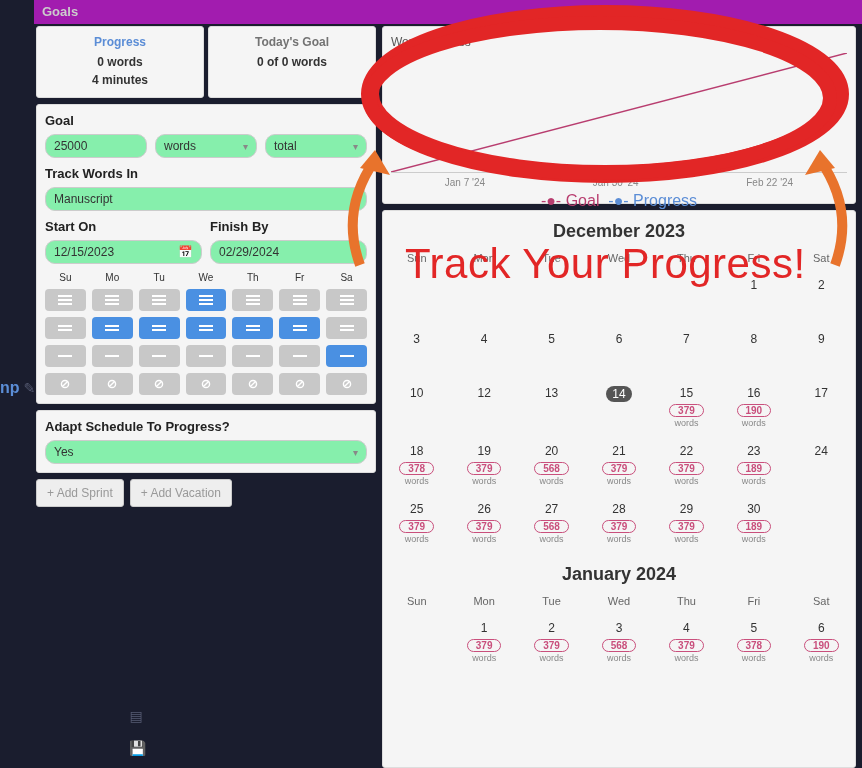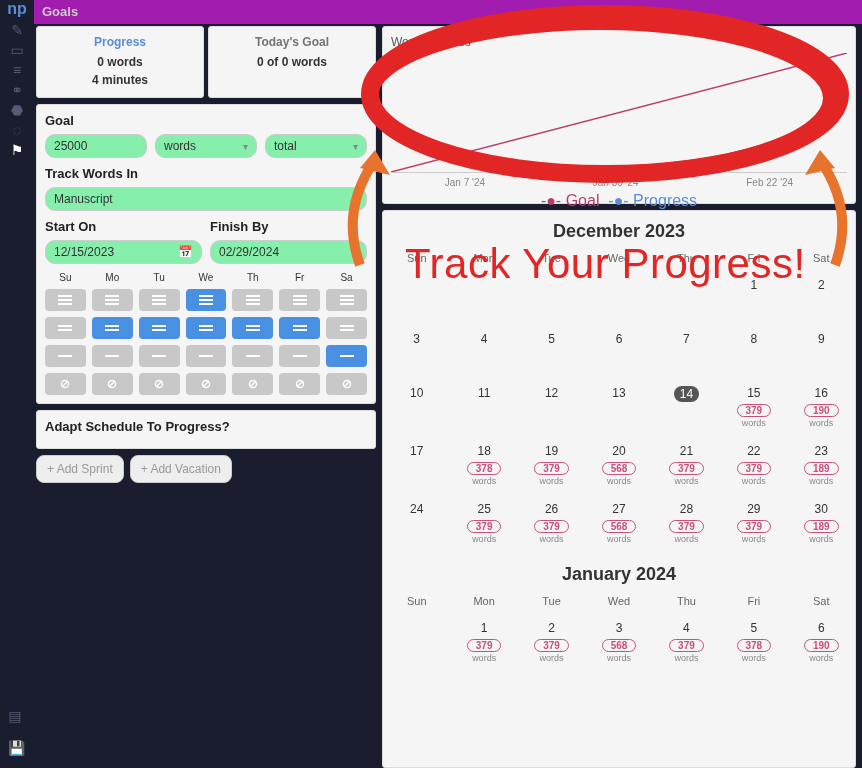--- a/index.html
+++ b/index.html
@@ -4,7 +4,7 @@
 <style>
 * { box-sizing: border-box; margin: 0; padding: 0; }
 body { font-family: -apple-system, BlinkMacSystemFont, "Segoe UI", Arial, sans-serif; background: #1a1d2e; color: #333; font-size: 13px; width: 862px; height: 768px; overflow: hidden; position: relative; }
-.sidebar { position: absolute; left: 0; top: 0; width: 34px; height: 100%; background: #1a1d2e; display: flex; flex-direction: column; align-items: center; gap: 4px; }
+.sidebar { position: absolute; left: 0; top: 0; width: 34px; height: 100%; background: #1a1d2e; display: flex; align-items: center; padding-top: 8px; gap: 4px; }
 .sidebar .logo { color: #5b8dd6; font-weight: bold; font-size: 16px; }
 .sidebar .sicon { color: #565b73; font-size: 14px; cursor: pointer; }
 .sidebar .sicon.active { color: #fff; }

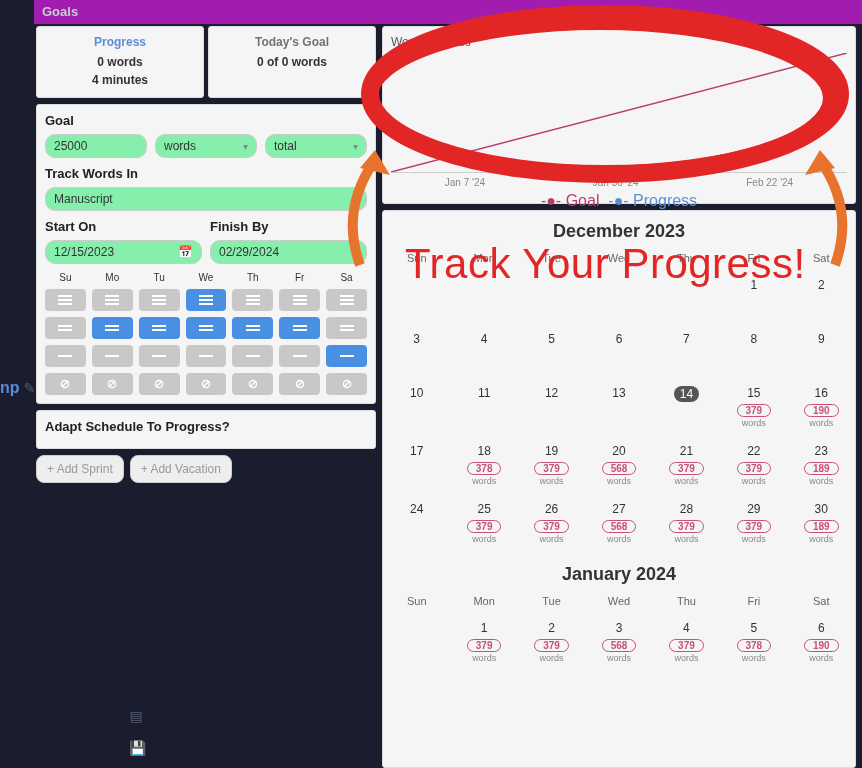--- a/index.html
+++ b/index.html
@@ -368,9 +368,6 @@
         <div class="cal-date">10</div>
       </div>
       <div class="cal-cell">
-        <div class="cal-date">11</div>
-      </div>
-      <div class="cal-cell">
         <div class="cal-date">12</div>
       </div>
       <div class="cal-cell">

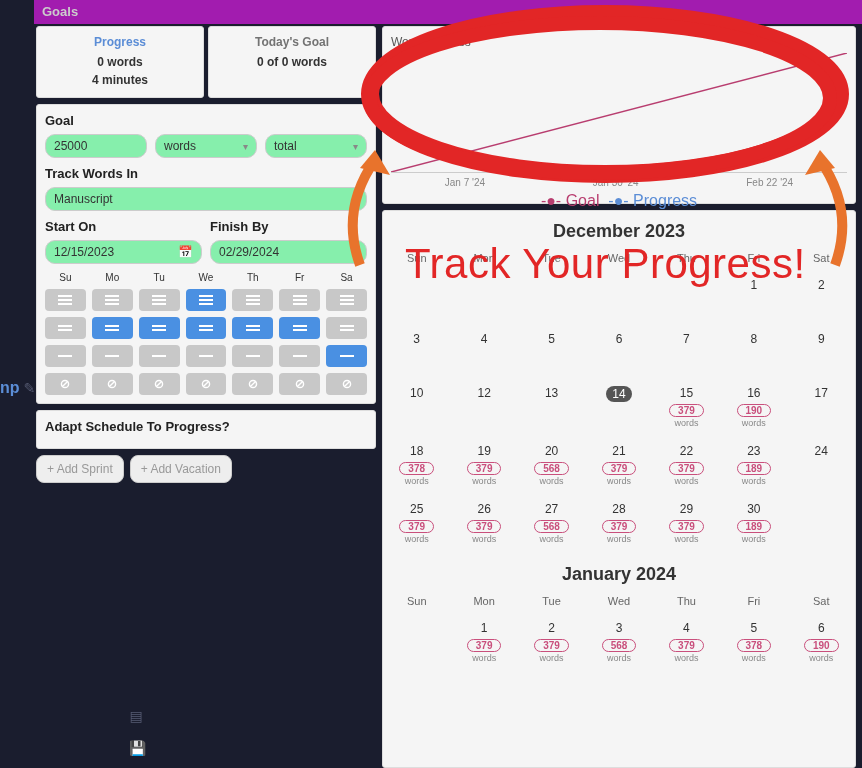--- a/index.html
+++ b/index.html
@@ -296,6 +296,7 @@
 
   <div class="section">
     <div class="section-label">Adapt Schedule To Progress?</div>
+    <div class="select" style="margin-top:4px">Yes</div>
   </div>
 
   <div class="btn-row">

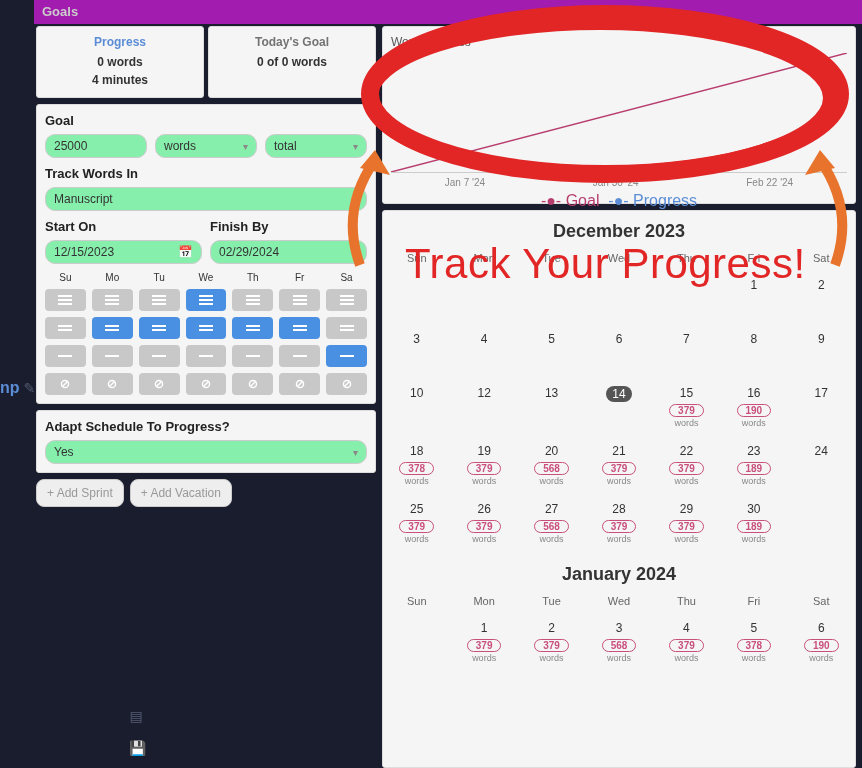--- a/index.html
+++ b/index.html
@@ -32,7 +32,7 @@
 .sched-btn.blue { background: #4a90e2; }
 .sched-btn svg { width: 14px; height: 10px; }
 .btn-row { display: flex; gap: 6px; }
-.btn { background: #eee; border: 1px solid #ccc; border-radius: 8px; padding: 6px 10px; font-size: 12px; color: #999; cursor: pointer; }
+.btn { background: #eee; border: 1px solid #ccc; border-radius: 3px; padding: 6px 10px; font-size: 12px; color: #999; cursor: pointer; }
 .chart-panel { position: absolute; left: 382px; top: 26px; right: 6px; height: 178px; background: #f5f5f5; border: 1px solid #ddd; border-radius: 3px; padding: 8px; }
 .chart-title { font-size: 12px; color: #555; margin-bottom: 4px; }
 .chart-area { position: relative; height: 120px; border-bottom: 1px solid #ccc; }

